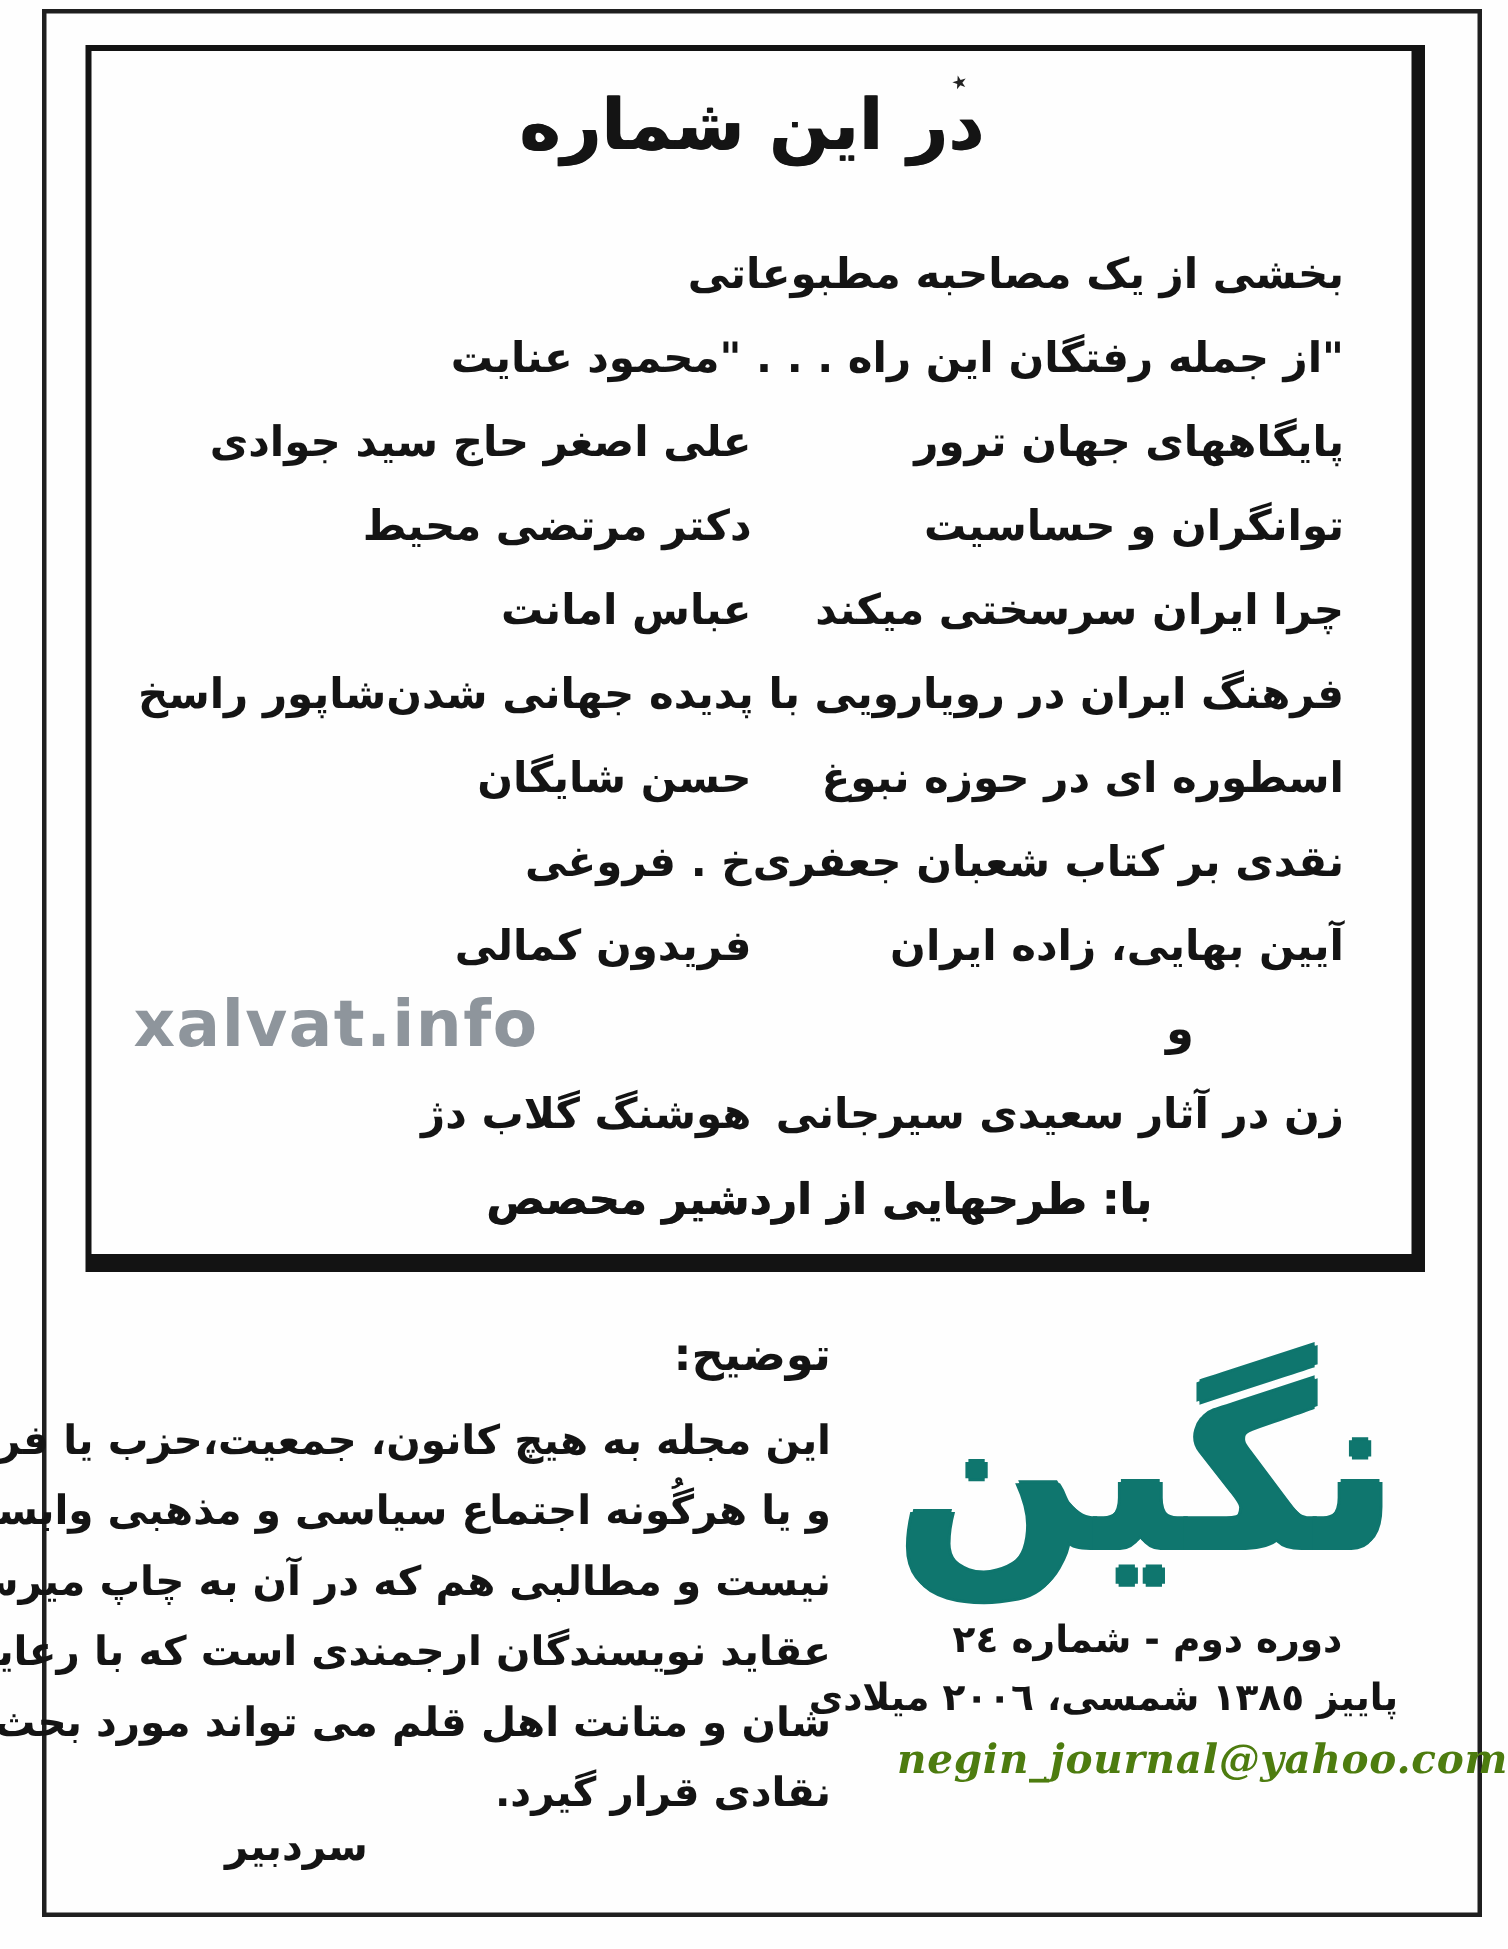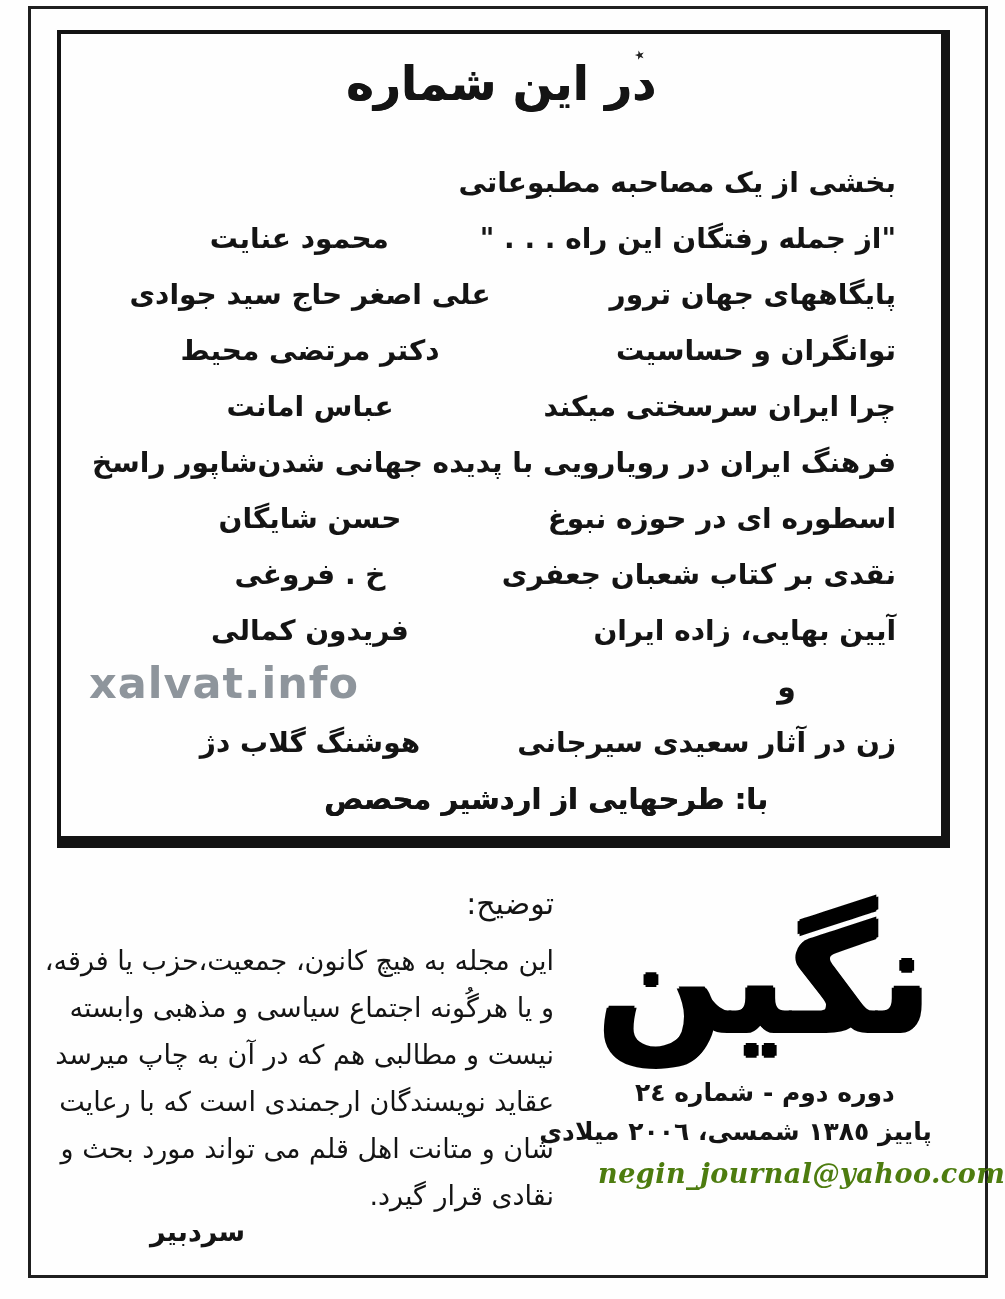--- a/index.html
+++ b/index.html
@@ -28,7 +28,7 @@
     font-size:28px; font-weight:bold;
   }
   .toc-row .article-title { white-space:nowrap; }
-  .toc-row .article-author { width:382px; min-width:0; text-align:center; white-space:nowrap; }
+  .toc-row .article-author { width:382px; min-width:0; text-align:right; white-space:nowrap; }
   .toc-row.conj { justify-content:flex-start; padding-right:145px; font-size:30px; }
   .toc-footer {
     height:58px; line-height:58px; text-align:center; direction:rtl;

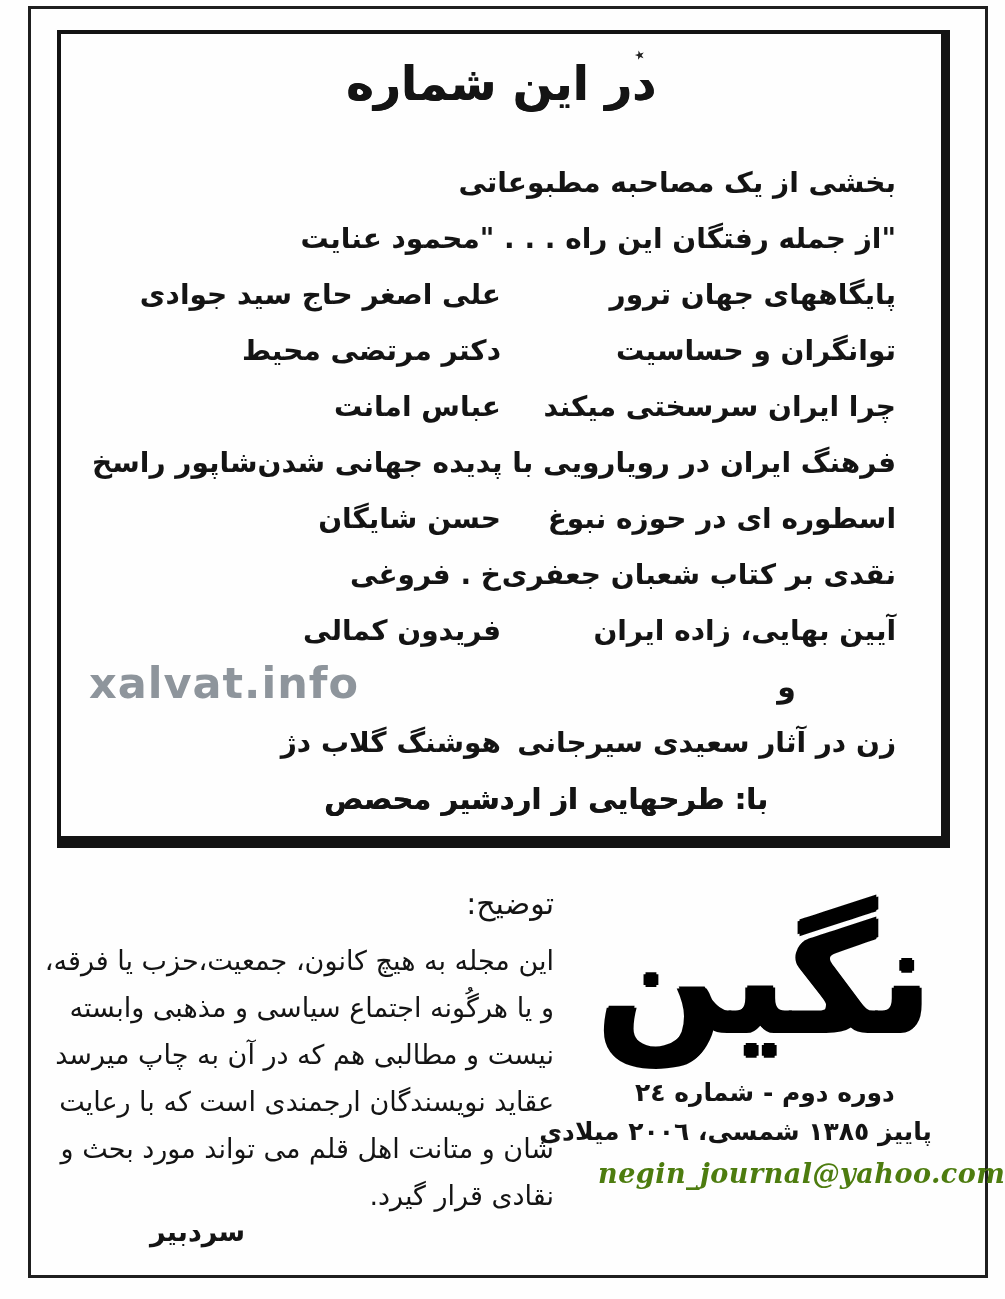--- a/index.html
+++ b/index.html
@@ -41,7 +41,7 @@
   }
   .note {
     position:absolute; left:62px; top:886px; width:492px;
-    direction:rtl; text-align:right; font-weight:normal;
+    direction:rtl; text-align:right; font-weight:bold;
   }
   .note-heading { font-size:30px; margin-bottom:16px; }
   .note-line { font-size:27px; line-height:47px; white-space:nowrap; }

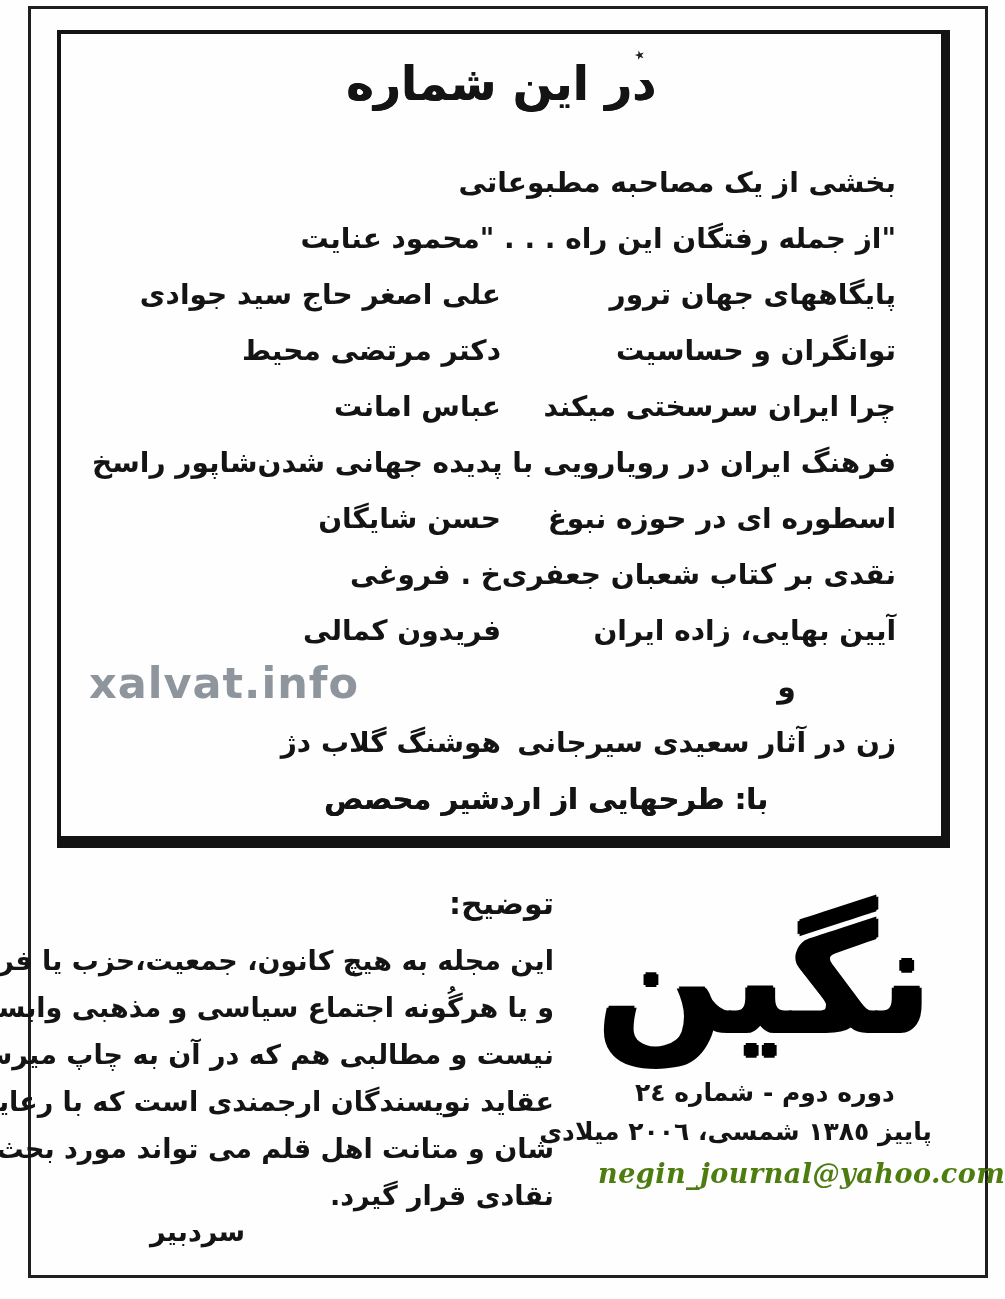--- a/index.html
+++ b/index.html
@@ -48,7 +48,7 @@
   .signature { position:absolute; left:150px; top:1216px; font-size:27px; font-weight:bold; direction:rtl; }
   .magazine { position:absolute; left:598px; top:888px; width:334px; text-align:center; direction:rtl; }
   .magazine-logo {
-    font-size:148px; font-weight:bold; line-height:1.25; color:#000000;
+    font-size:148px; font-weight:bold; line-height:1.25; color:#0f766e;
     text-shadow:2px 0 currentColor, -2px 0 currentColor, 0 2px currentColor, 0 -2px currentColor;
   }
   .issue-line { font-size:25px; font-weight:bold; line-height:39px; white-space:nowrap; }

